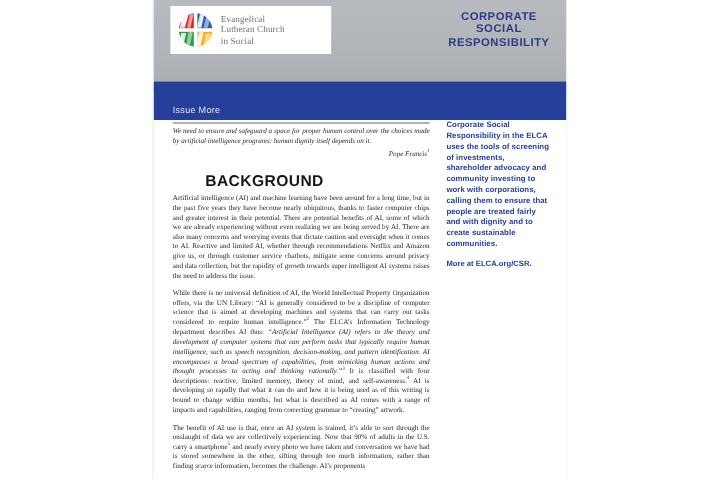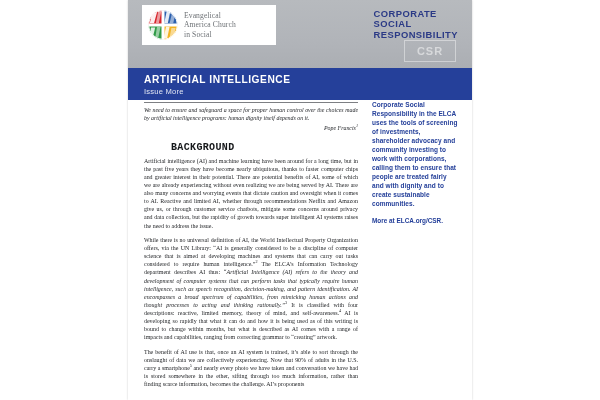--- a/index.html
+++ b/index.html
@@ -80,7 +80,7 @@
     position: absolute;
     right: 14px;
     top: 9px;
-    text-align: left;
+    text-align: center;
     font-size: 9.4px;
     line-height: 10.4px;
     font-weight: bold;

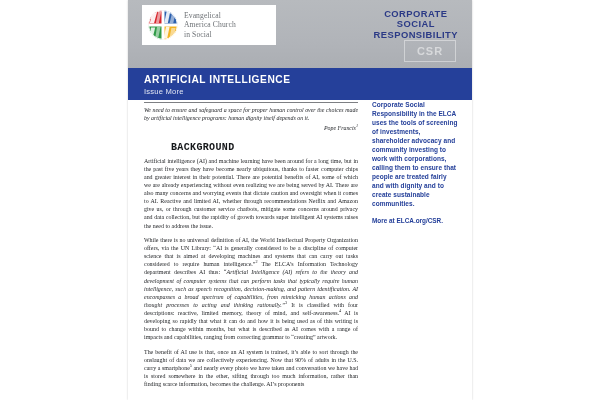--- a/index.html
+++ b/index.html
@@ -260,7 +260,7 @@
           </svg>
           <div class="logo-words">
             <span class="lw-line">Evangelical</span>
-            <span class="lw-line">America Church</span>
+            <span class="lw-line">Lutheran Church</span>
             <span class="lw-line">in Social</span>
           </div>
         </div>

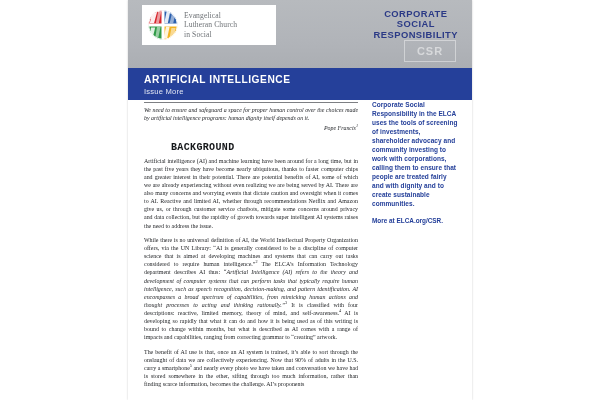--- a/index.html
+++ b/index.html
@@ -271,7 +271,6 @@
           <span>RESPONSIBILITY</span>
         </div>
 
-        <div class="csr-watermark">CSR</div>
 
       </div>
     </div>

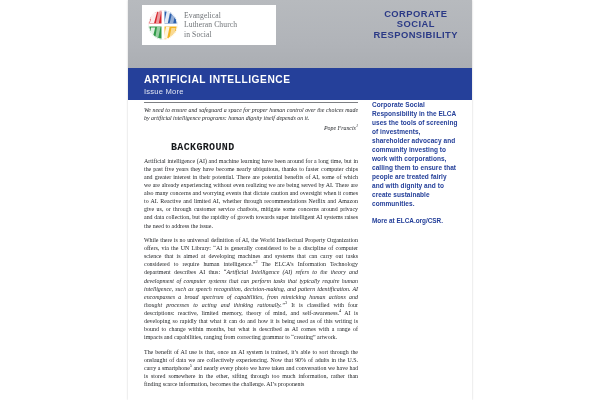--- a/index.html
+++ b/index.html
@@ -276,7 +276,6 @@
     </div>
 
     <div class="titleband">
-      <div class="doc-title">ARTIFICIAL INTELLIGENCE</div>
       <div class="doc-subtitle">Issue More</div>
     </div>
 

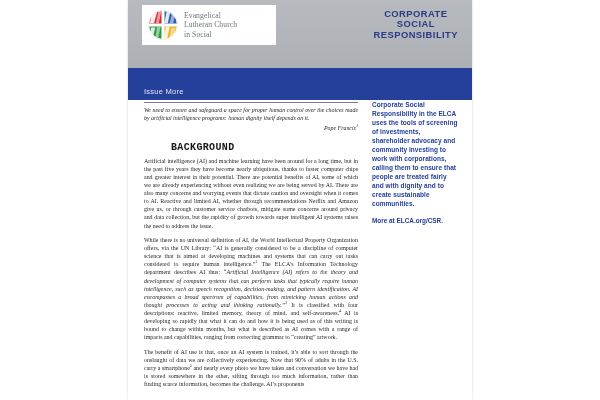--- a/index.html
+++ b/index.html
@@ -176,9 +176,9 @@
   .pullquote-attr sup { font-size: 4.2px; }
 
   .section-head {
-    font-family: Liberation Mono, monospace;
-    font-weight: bold;
-    font-size: 10px;
+    font-family: Liberation Sans, sans-serif;
+    font-weight: bold;
+    font-size: 13px;
     letter-spacing: 0.35px;
     color: #15171a;
     margin: 9px 0 4px 0;

